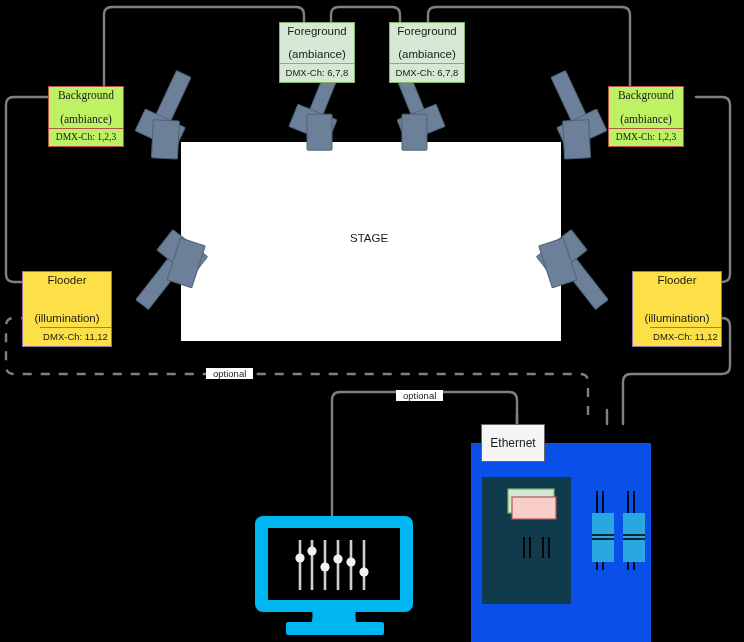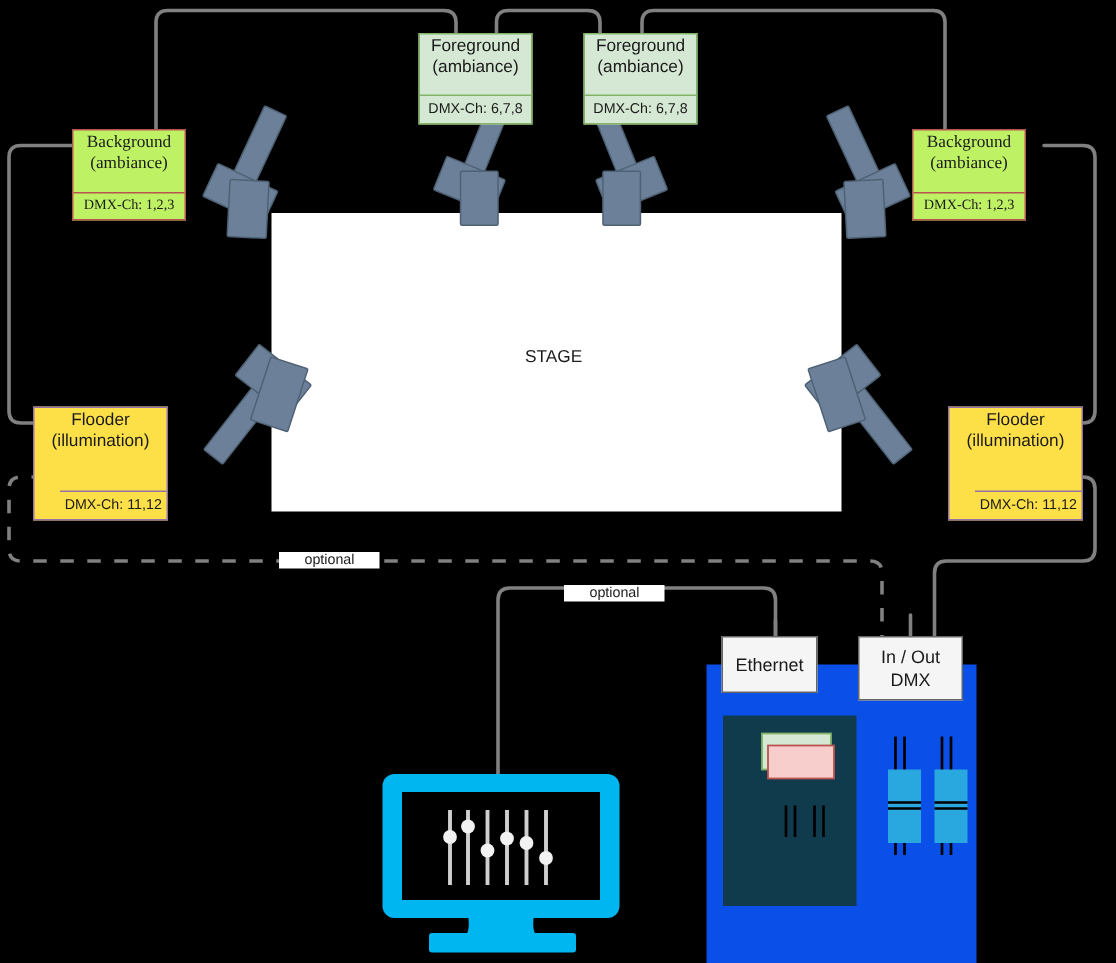--- a/index.html
+++ b/index.html
@@ -11,7 +11,7 @@
   .fbox{position:absolute;box-sizing:border-box;border:1px solid #b85450;
         display:flex;flex-direction:column;align-items:stretch;}
   .fbox .title{flex:1;display:flex;flex-direction:column;align-items:center;
-        justify-content:flex-start;font-size:11.5px;color:#1a1a1a;line-height:13.5px;
+        justify-content:space-between;font-size:11.5px;color:#1a1a1a;line-height:13.5px;
         padding:2px 1px;}
   .fbox .title span{display:block;text-align:center;white-space:nowrap;}
   .fbox .dmx{border-top:1px solid #b85450;font-size:9.5px;color:#1a1a1a;

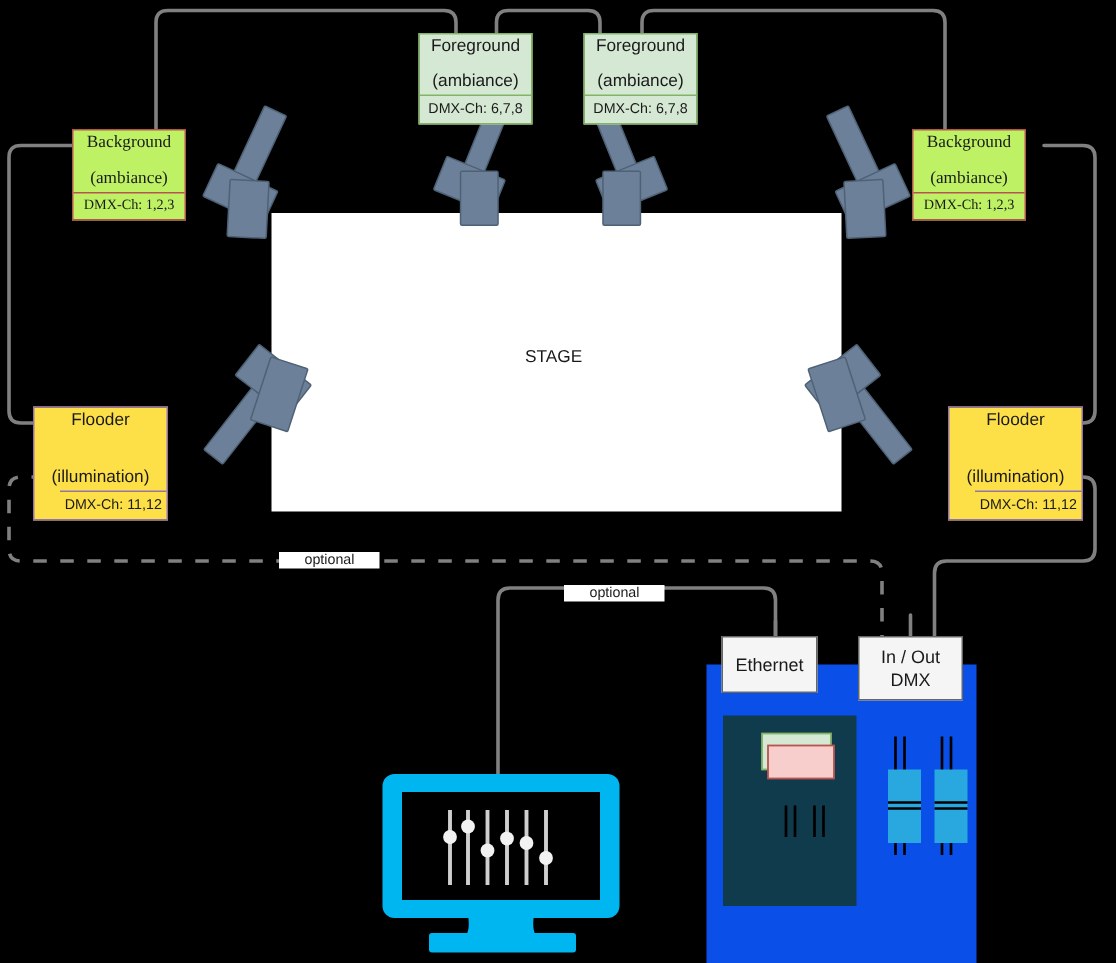--- a/index.html
+++ b/index.html
@@ -30,7 +30,7 @@
          color:#1a1a1a;line-height:15px;}
 
   .optlbl{position:absolute;background:#fff;color:#1a1a1a;font-size:9.5px;
-          line-height:11px;padding:0 17px;white-space:nowrap;}
+          line-height:11px;padding:0 7px;white-space:nowrap;margin-left:20px;}
 
   .stage{position:absolute;background:#fff;}
   .stagetxt{position:absolute;font-size:11.5px;color:#1a1a1a;

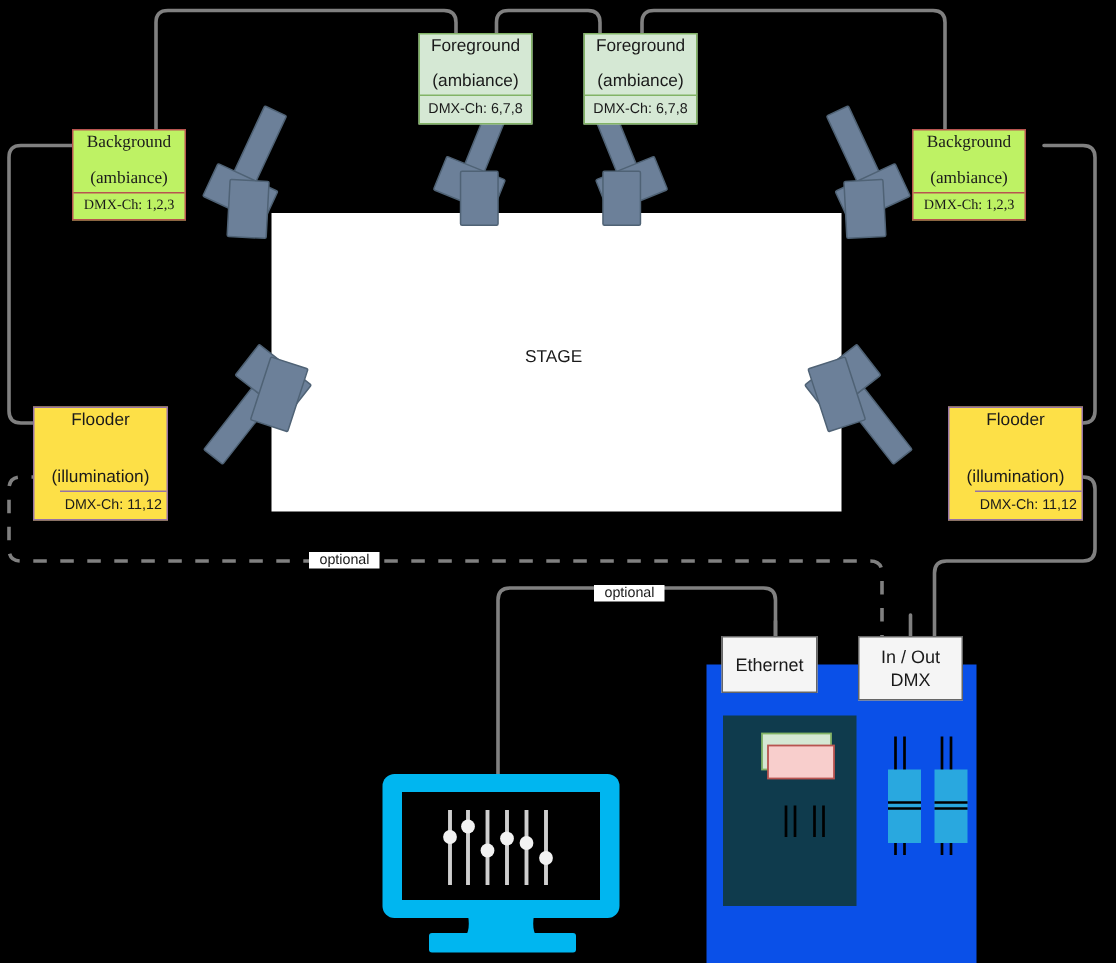--- a/index.html
+++ b/index.html
@@ -199,10 +199,6 @@
     <span>Ethernet</span>
   </div>
 
-  <div class="plain" style="left:572px;top:424px;width:70px;height:43px;flex-direction:column;">
-    <span>In / Out</span>
-    <span>DMX</span>
-  </div>
 
   <svg class="layer" viewBox="0 0 744 642">
     <g>

